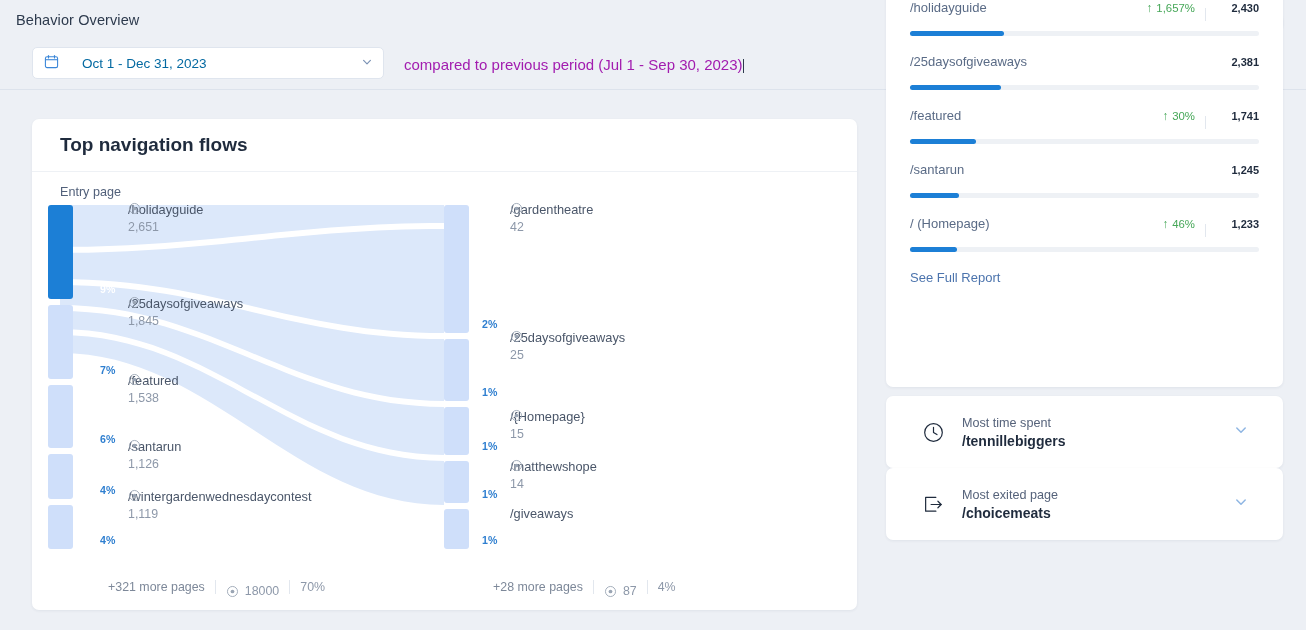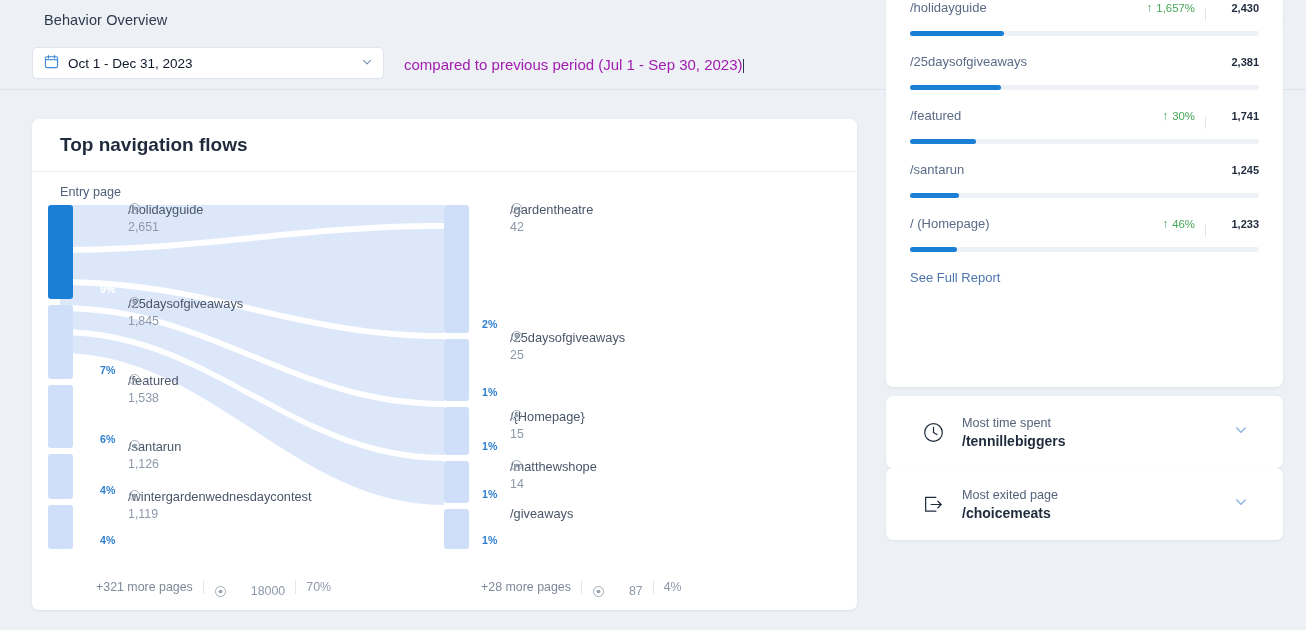--- a/index.html
+++ b/index.html
@@ -19,7 +19,7 @@
     border-bottom: 1px solid #dde3ec;
   }
   .page-title {
-    position: absolute; left: 44px; top: 12px;
+    position: absolute; left: 16px; top: 12px;
     font-size: 14.5px; color: #2d3a4d; letter-spacing: .1px;
   }
   .more-btn {

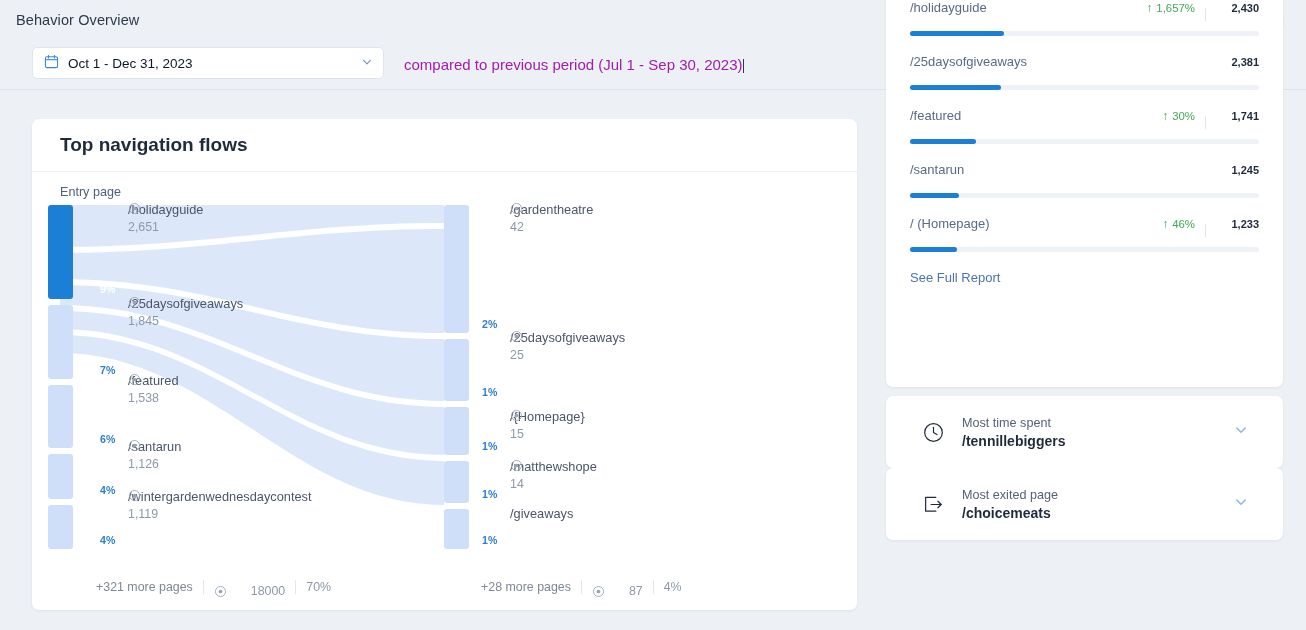--- a/index.html
+++ b/index.html
@@ -40,7 +40,7 @@
   }
   .cal-icon { margin-left: 11px; flex: 0 0 auto; display:block; }
   .daterange .dr-text {
-    margin-left: 9px; font-size: 13.5px; color: #0f172a; flex: 1 1 auto;
+    margin-left: 23px; font-size: 13.5px; color: #0369a1; flex: 1 1 auto;
   }
   .chev-wrap { margin-right: 10px; display:block; }
   .compare-text {

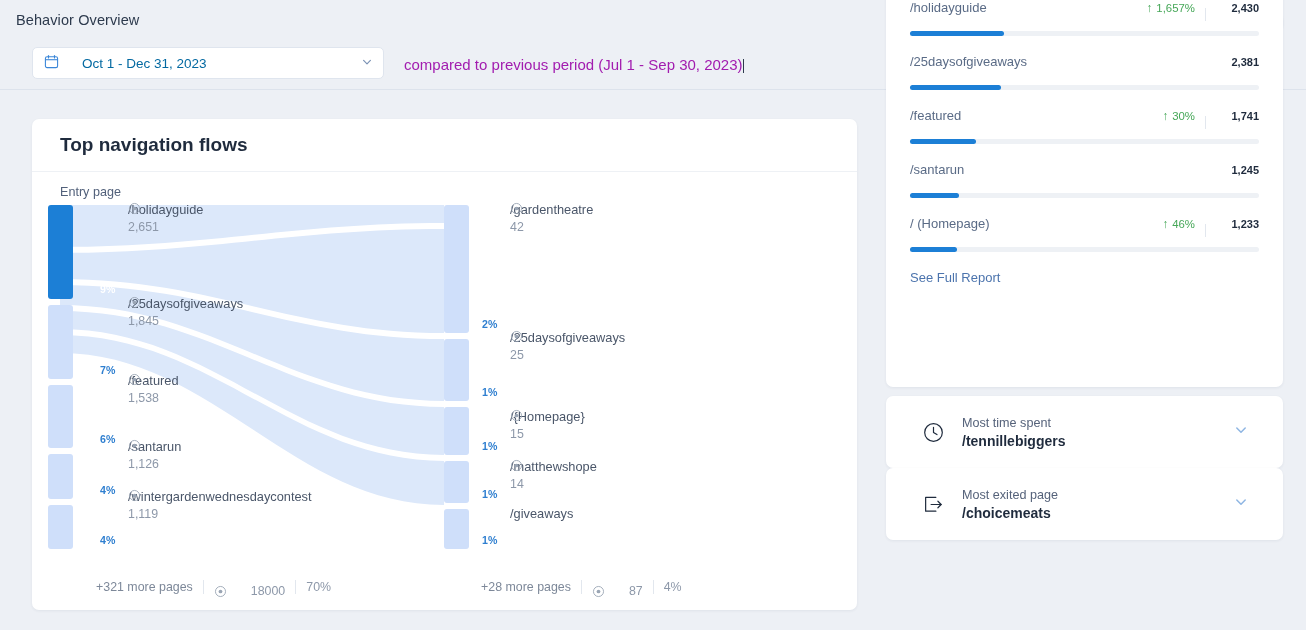--- a/index.html
+++ b/index.html
@@ -85,7 +85,7 @@
 
   
   .flow-foot {
-    position: absolute; left: 4px; bottom: 0; width: 825px; height: 46px;
+    position: absolute; left: 16px; bottom: 0; width: 825px; height: 46px;
     display: flex; align-items: center; font-size: 12.4px; color: #8d98a9;
   }
   .foot-group { position: absolute; display: flex; align-items: center; }

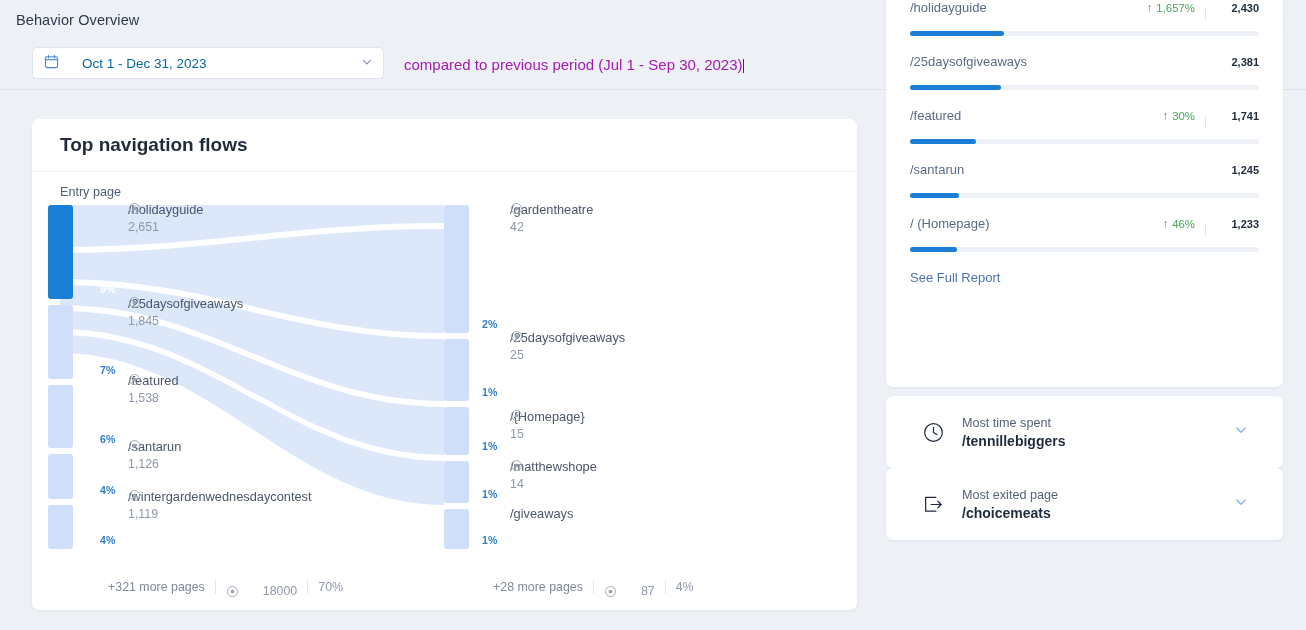--- a/index.html
+++ b/index.html
@@ -91,7 +91,7 @@
   .foot-group { position: absolute; display: flex; align-items: center; }
   .foot-group .sep { width: 1px; height: 14px; background: #e2e7ee; margin: 0 10px; }
   .foot-group .lk { color: #7d8899; }
-  .foot-group .ic { display: flex; align-items: center; gap: 24px; margin-top: 8px; }
+  .foot-group .ic { display: flex; align-items: center; gap: 6px; margin-top: 8px; }
 
   
   .right-card {

